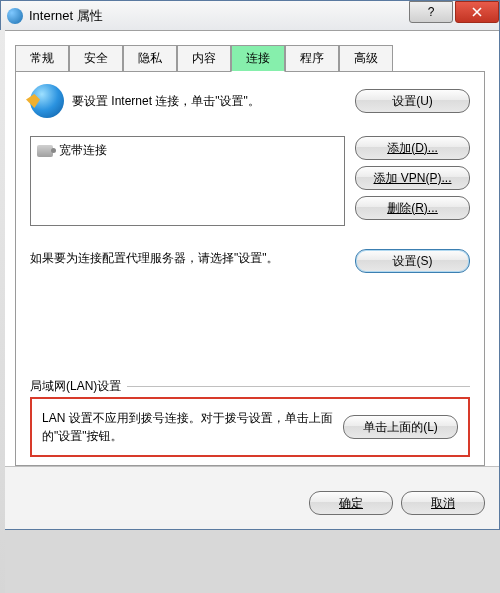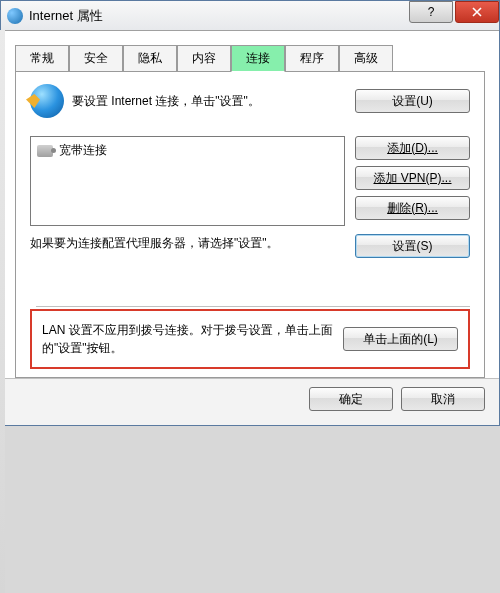--- a/index.html
+++ b/index.html
@@ -12,7 +12,7 @@
   }
   .window {
     width: 500px;
-    height: 426px;
+    height: 530px;
     background: #fff;
     border: 1px solid #5a7aa0;
     display: flex;

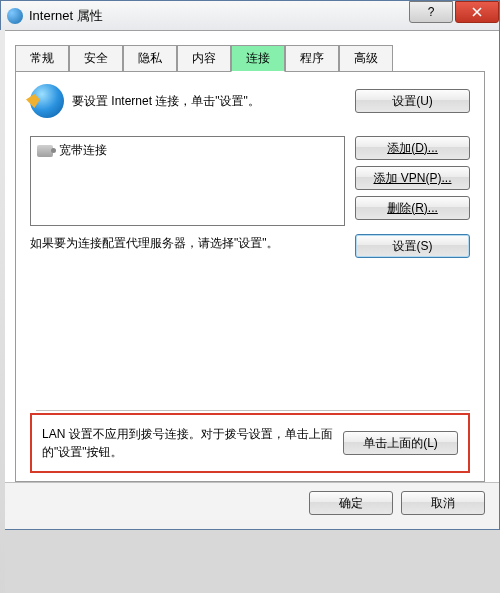--- a/index.html
+++ b/index.html
@@ -113,7 +113,7 @@
     border: 1px solid #707070;
     background: linear-gradient(to bottom,#fdfdfd 0%,#ececec 45%,#dcdcdc 46%,#e8e8e8 100%);
     font-size: 12px;
-    border-radius: 3px;
+    border-radius: 11px;
     padding: 0 8px;
     cursor: default;
     font-family: inherit;

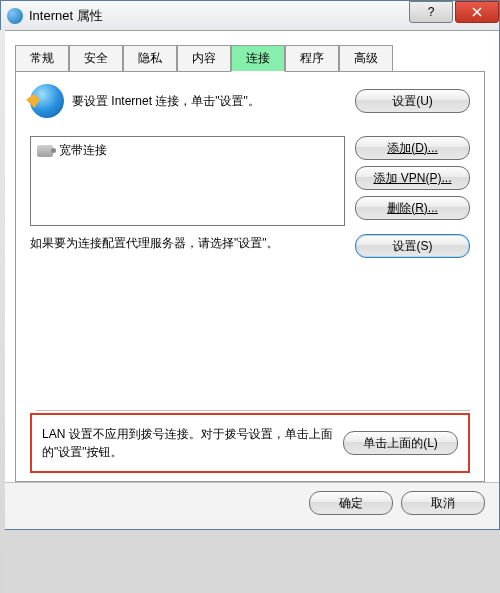--- a/index.html
+++ b/index.html
@@ -137,7 +137,7 @@
   .dial-row {
     display: flex;
     gap: 10px;
-    margin-bottom: 8px;
+    margin-bottom: 23px;
   }
   .listbox {
     flex: 1;

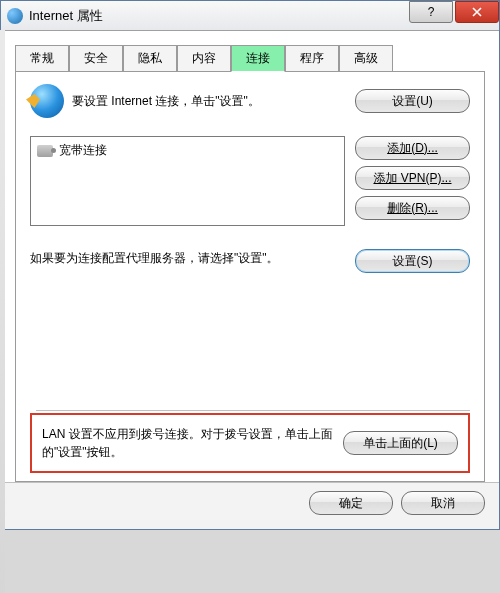--- a/index.html
+++ b/index.html
@@ -266,6 +266,7 @@
 
       <div class="lan-section">
         <div class="lan-head">
+          <span>局域网(LAN)设置</span>
           <span class="line"></span>
         </div>
         <div class="lan-box">

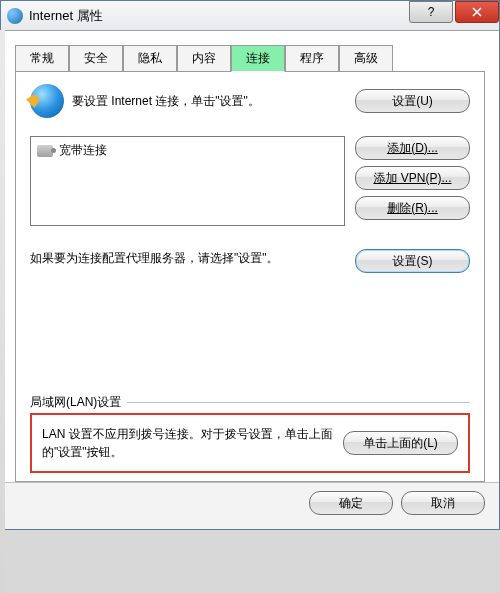--- a/index.html
+++ b/index.html
@@ -192,11 +192,12 @@
   .lan-head .line { flex:1; height:1px; background:#c0c0c0; margin-left:6px;}
   .footer {
     border-top: 1px solid #c0c0c0;
-    padding: 8px 14px 14px 0;
+    padding: 24px 14px 14px 0;
     display: flex;
     justify-content: flex-end;
     gap: 8px;
     background:#f3f3f3;
+    text-decoration:underline;
   }
   .footer .aerobtn { min-width: 84px; }
 

